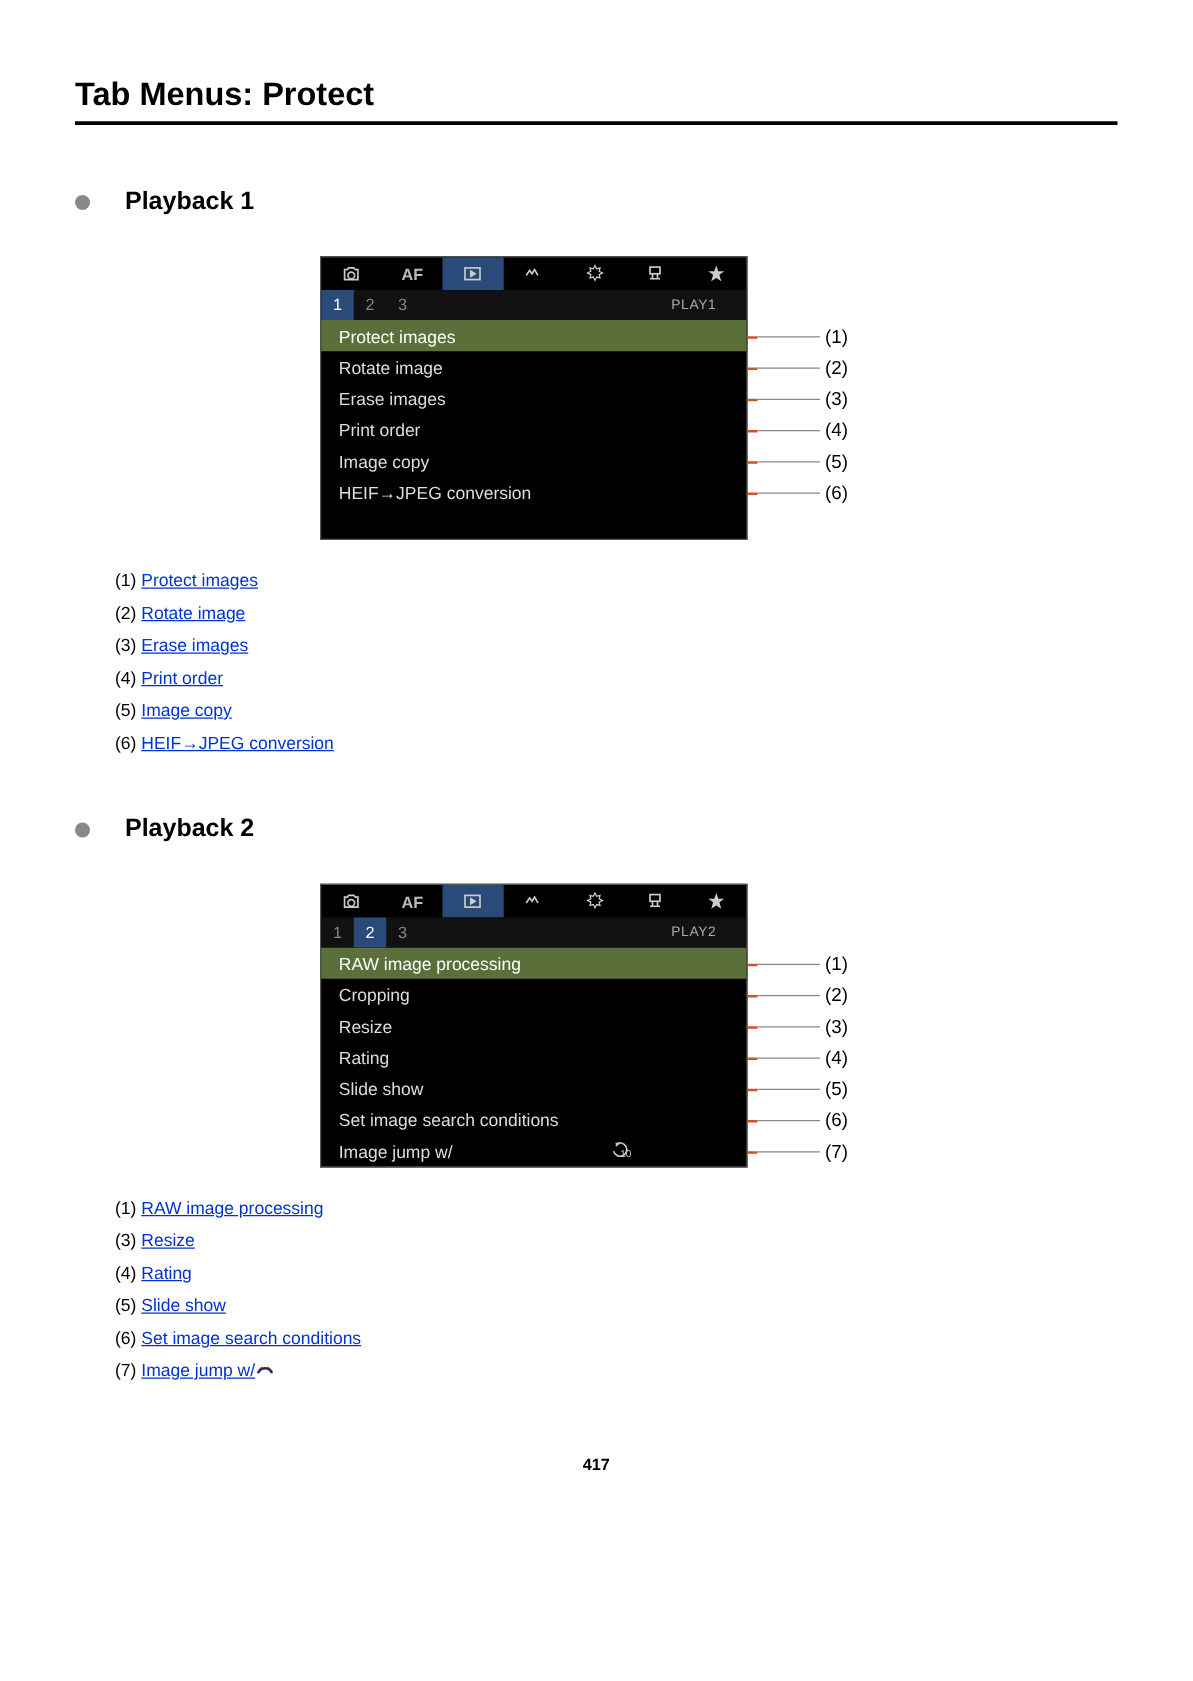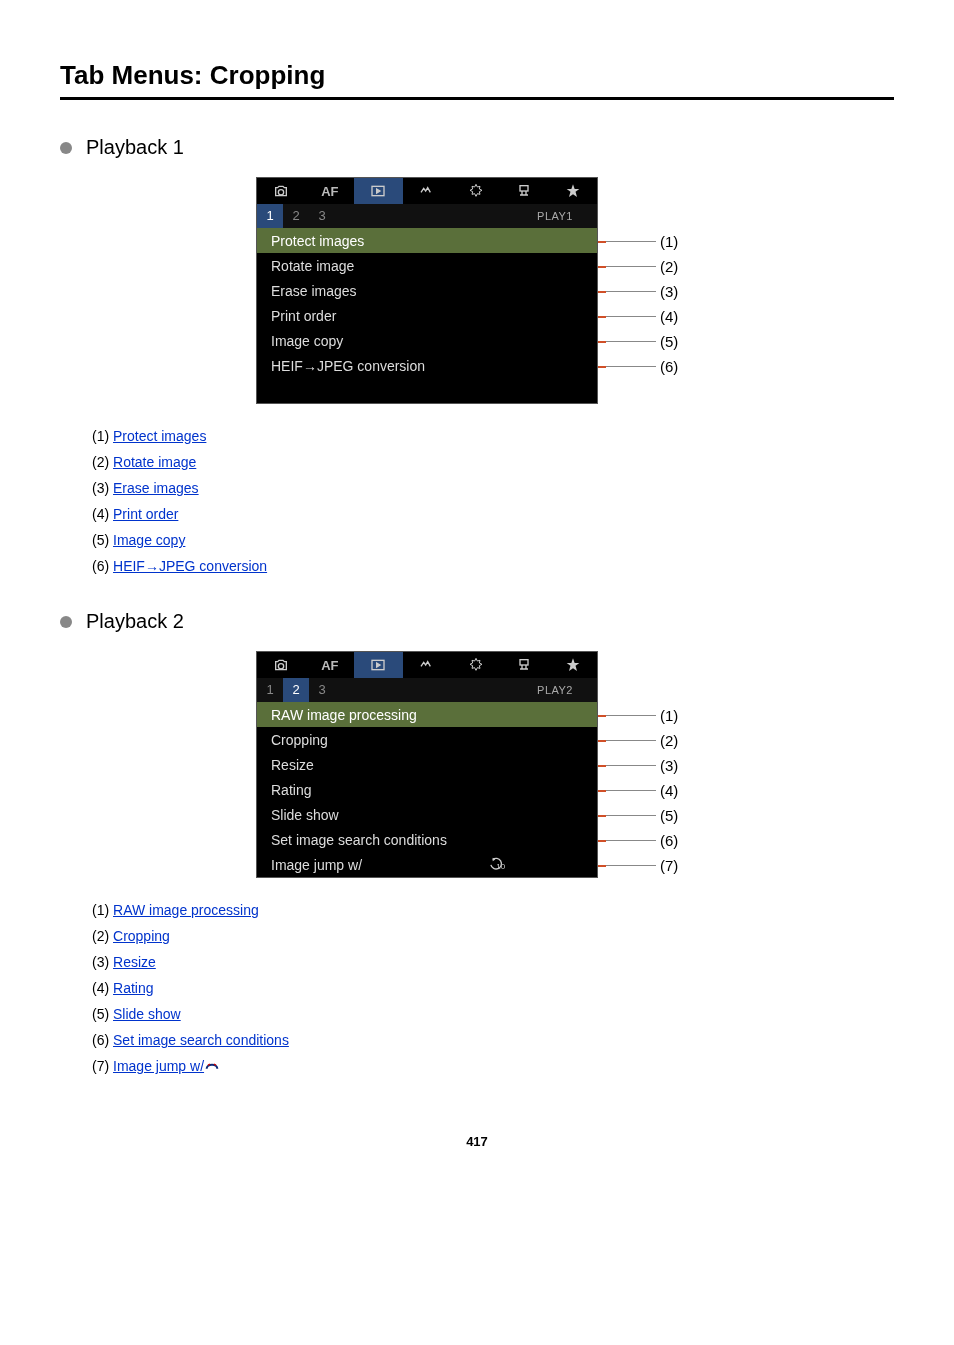--- a/index.html
+++ b/index.html
@@ -180,7 +180,7 @@
 </head>
 <body>
 
-<h1>Tab Menus: Cropping</h1>
+<h1>Tab Menus: Protect</h1>
 
 <div id="sections-container">
     <div class="sub-heading">

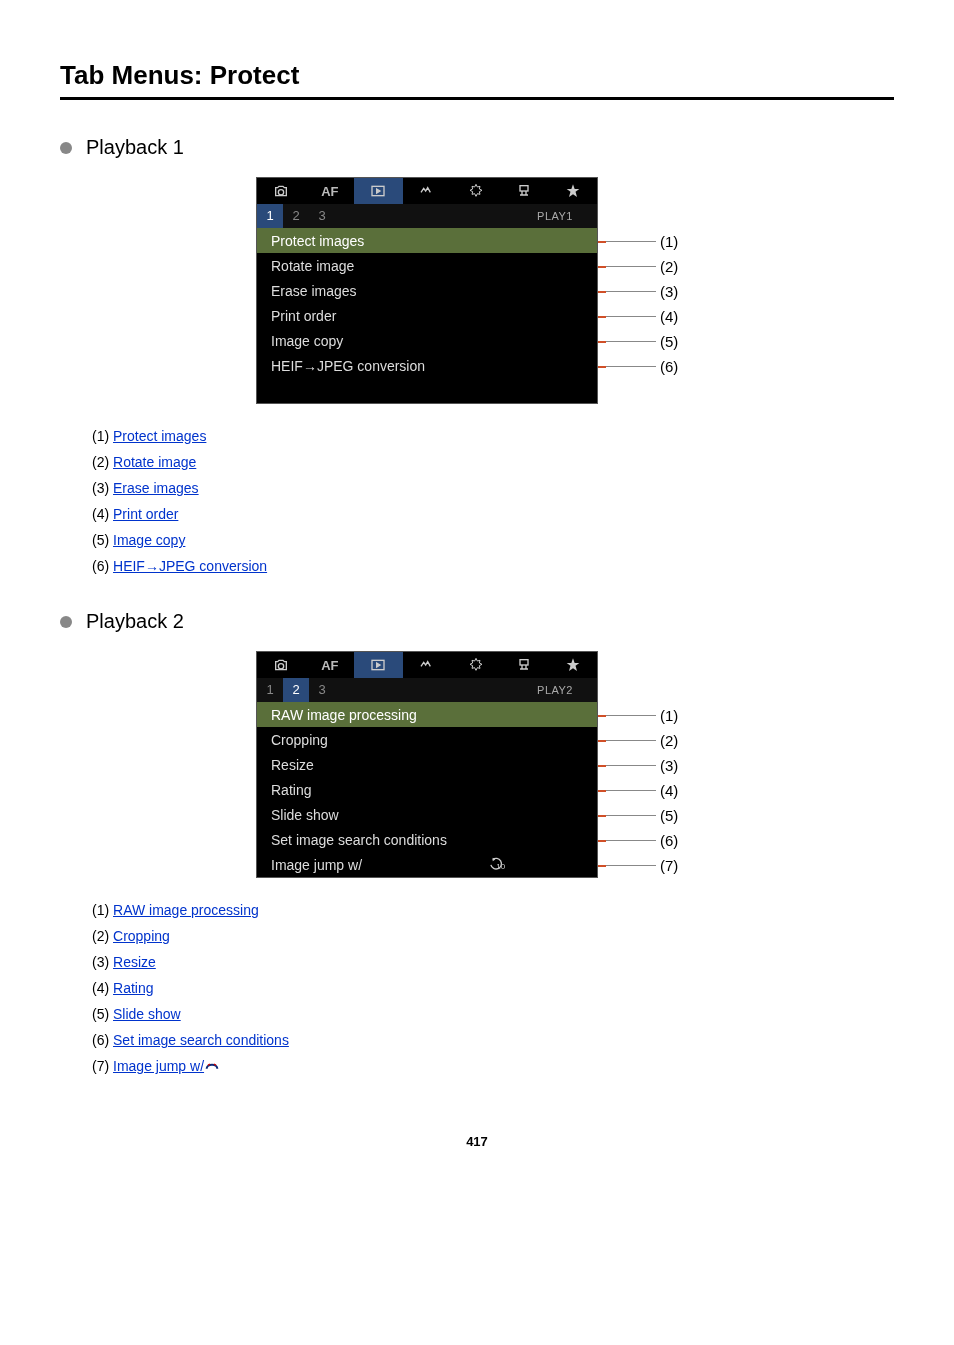--- a/index.html
+++ b/index.html
@@ -31,8 +31,8 @@
   }
   h2 {
     font-size: 20px;
-    font-weight: normal;
-    margin: 0;
+    font-weight: bold;
+    margin: 14px;
   }
   .screenshot-wrap {
     display: flex;

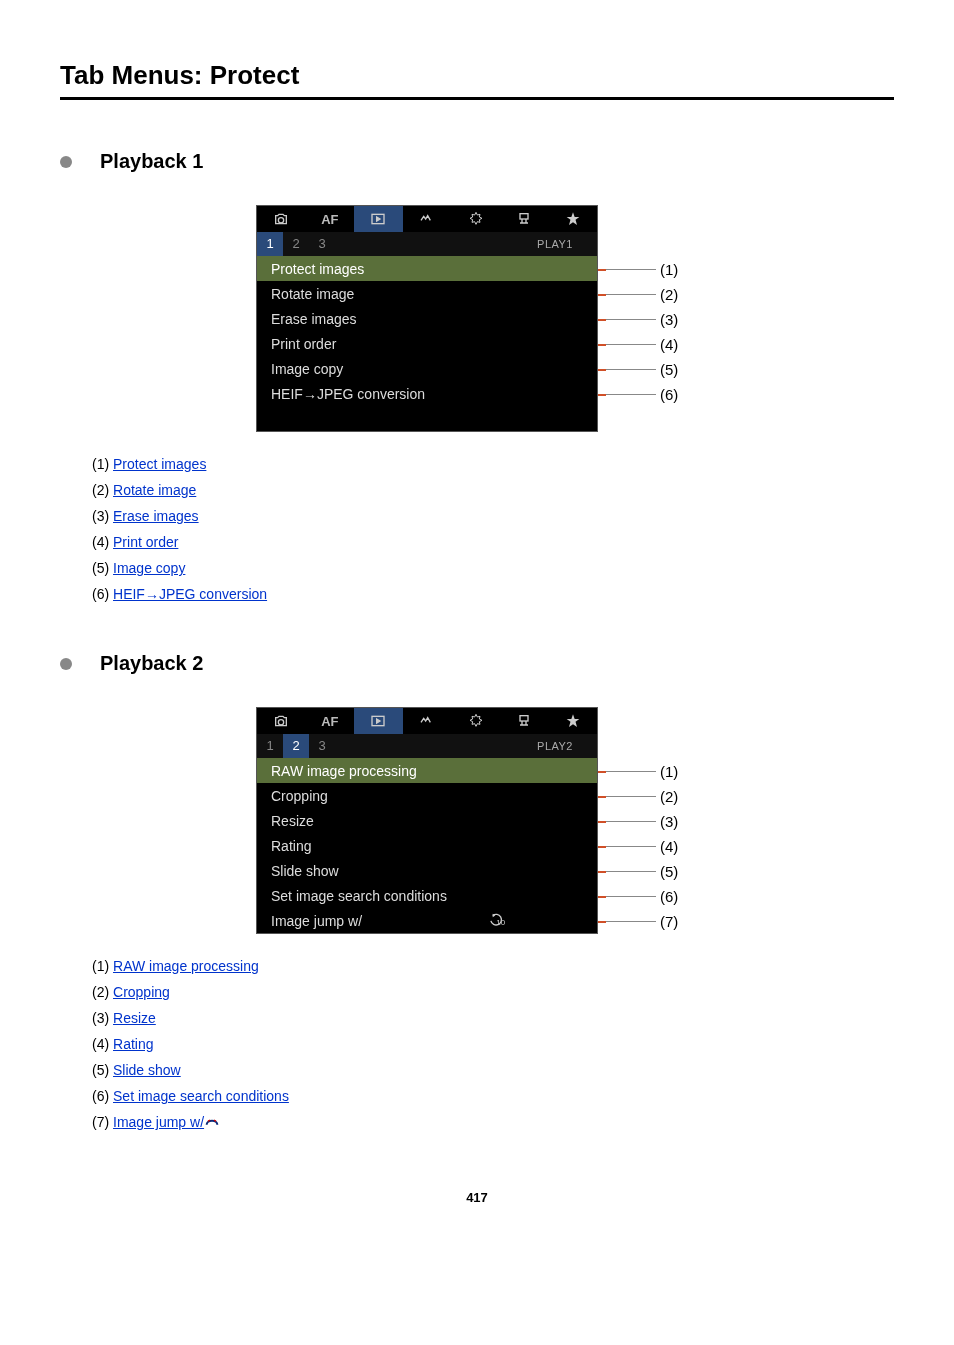--- a/index.html
+++ b/index.html
@@ -425,7 +425,6 @@
     </div>
     <div class="link-list">
       <div><span>(1)</span> <a href="#">RAW image processing</a></div>
-      <div><span>(2)</span> <a href="#">Cropping</a></div>
       <div><span>(3)</span> <a href="#">Resize</a></div>
       <div><span>(4)</span> <a href="#">Rating</a></div>
       <div><span>(5)</span> <a href="#">Slide show</a></div>

